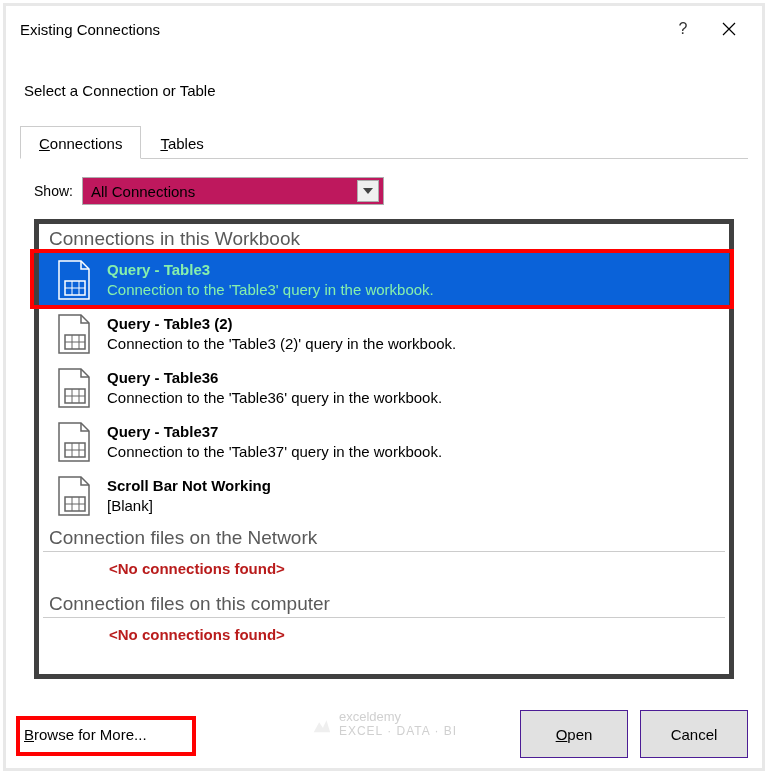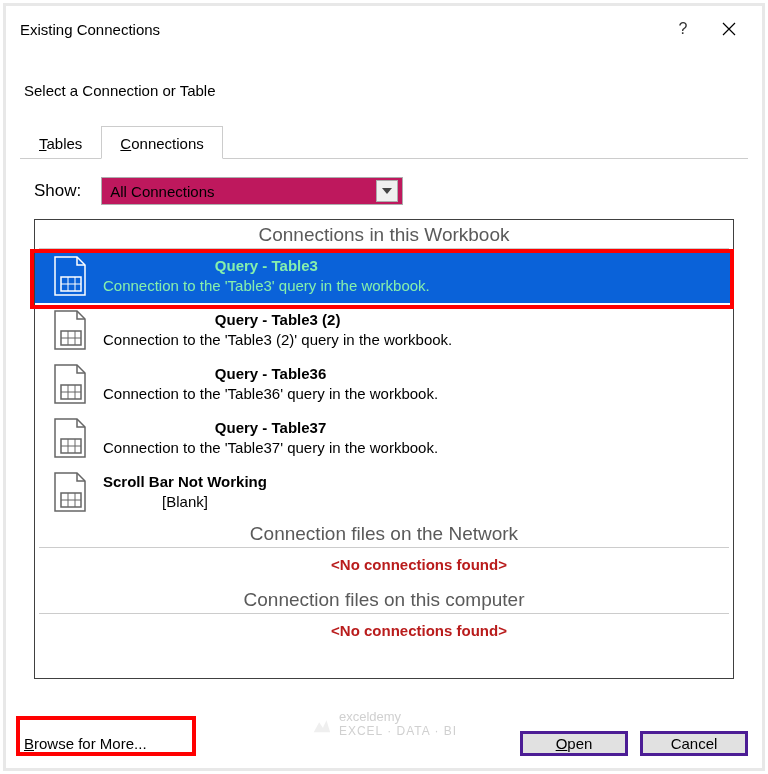--- a/index.html
+++ b/index.html
@@ -60,8 +60,8 @@
     <div class="subtitle">Select a Connection or Table</div>
 
     <div class="tabs">
+      <div class="tab active"><span class="ul">C</span><span>onnections</span></div>
       <div class="tab"><span class="ul">T</span><span>ables</span></div>
-      <div class="tab active"><span class="ul">C</span><span>onnections</span></div>
     </div>
 
     <div class="show-row">

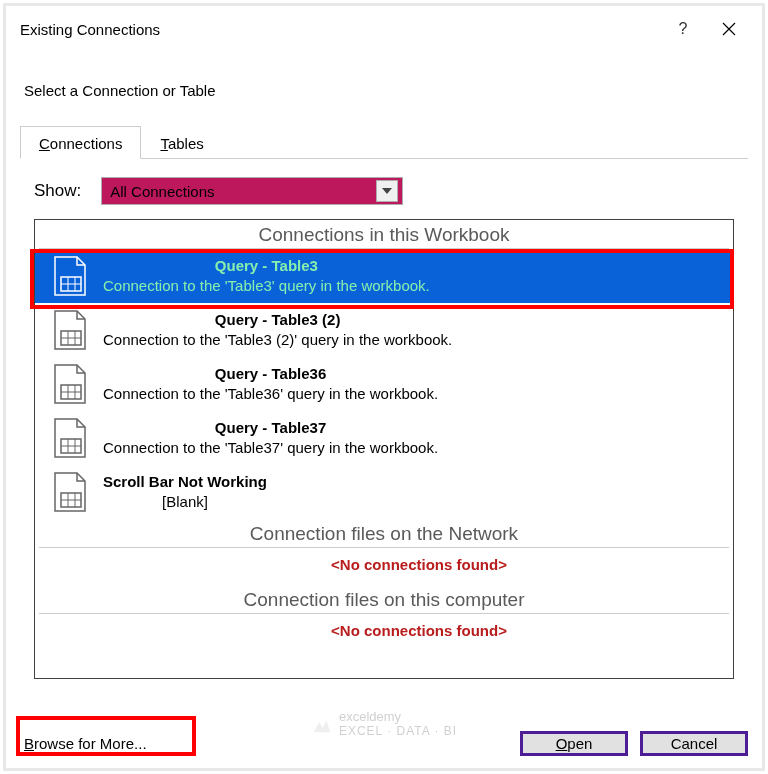--- a/index.html
+++ b/index.html
@@ -15,7 +15,7 @@
     .tab.active { border: 1px solid #ccc; border-bottom: 1px solid #fff; background: #fff; }
     .tab .ul { text-decoration: underline; }
     .show-row { display: flex; align-items: center; margin: 0 0 14px 14px; }
-    .show-label { font-size: 17px; margin-right: 20px; }
+    .show-label { font-size: 14px; margin-right: 9px; }
     .dropdown { border: 1px solid #adadad; width: 302px; height: 28px; display: flex; align-items: center; padding: 0 4px 0 8px; font-size: 15px; background: #be185d; cursor: pointer; }
     .dropdown-text { flex: 1; }
     .dd-btn { width: 22px; height: 22px; border: 1px solid #adadad; display: flex; align-items: center; justify-content: center; font-size: 10px; background: #f0f0f0; }

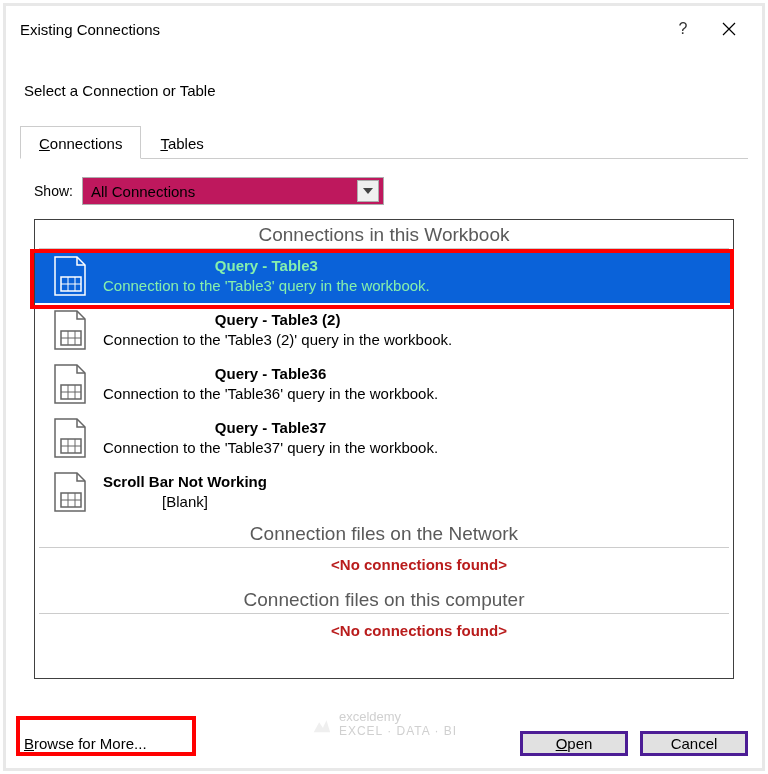--- a/index.html
+++ b/index.html
@@ -19,7 +19,7 @@
     .dropdown { border: 1px solid #adadad; width: 302px; height: 28px; display: flex; align-items: center; padding: 0 4px 0 8px; font-size: 15px; background: #be185d; cursor: pointer; }
     .dropdown-text { flex: 1; }
     .dd-btn { width: 22px; height: 22px; border: 1px solid #adadad; display: flex; align-items: center; justify-content: center; font-size: 10px; background: #f0f0f0; }
-    .listbox { border: 1px solid #404040; margin: 0 14px 0 14px; height: 460px; overflow: hidden; text-align: center; }
+    .listbox { border: 5px solid #404040; margin: 0 14px 0 14px; height: 460px; overflow: hidden; }
     .section-header { font-size: 19px; color: #5a5a5a; padding: 4px 6px 2px 6px; border-bottom: 1px solid #ccc; margin: 0 4px; }
     .conn-item { display: flex; align-items: flex-start; padding: 6px 8px 6px 16px; cursor: pointer; }
     .conn-item.selected { background: #0a62d9; color: #86efac; }

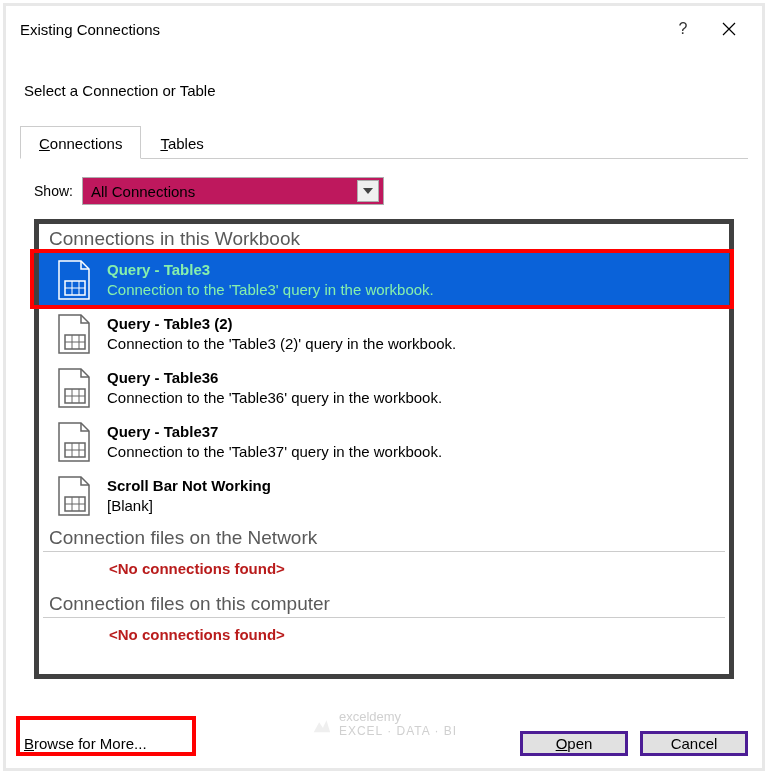--- a/index.html
+++ b/index.html
@@ -32,7 +32,7 @@
     .browse-link { color: #000; text-decoration: none; font-size: 15px; padding: 6px 4px; cursor: pointer; }
     .browse-link .ul { text-decoration: underline; }
     .footer-spacer { flex: 1; }
-    .btn { width: 108px; height: 25px; border: 3px solid #4c1d95; background: #e1e1e1; font-size: 15px; cursor: pointer; margin-left: 12px; font-family: inherit; }
+    .btn { width: 108px; height: 48px; border: 1px solid #4c1d95; background: #e1e1e1; font-size: 15px; cursor: pointer; margin-left: 12px; font-family: inherit; }
     .btn .ul { text-decoration: underline; }
     .hl-red { position: absolute; border: 4px solid #ff0000; pointer-events: none; }
     .hl1 { top: 249px; left: 30px; width: 704px; height: 60px; }

